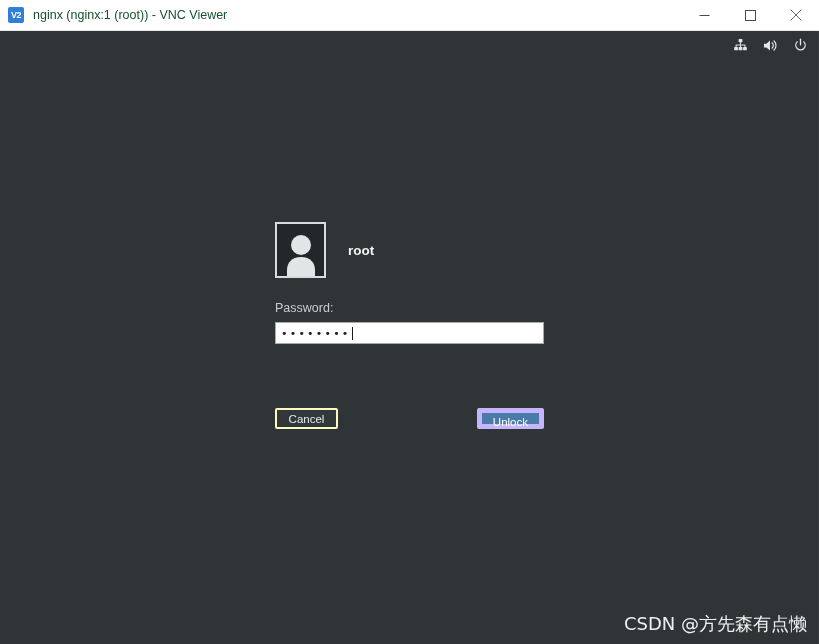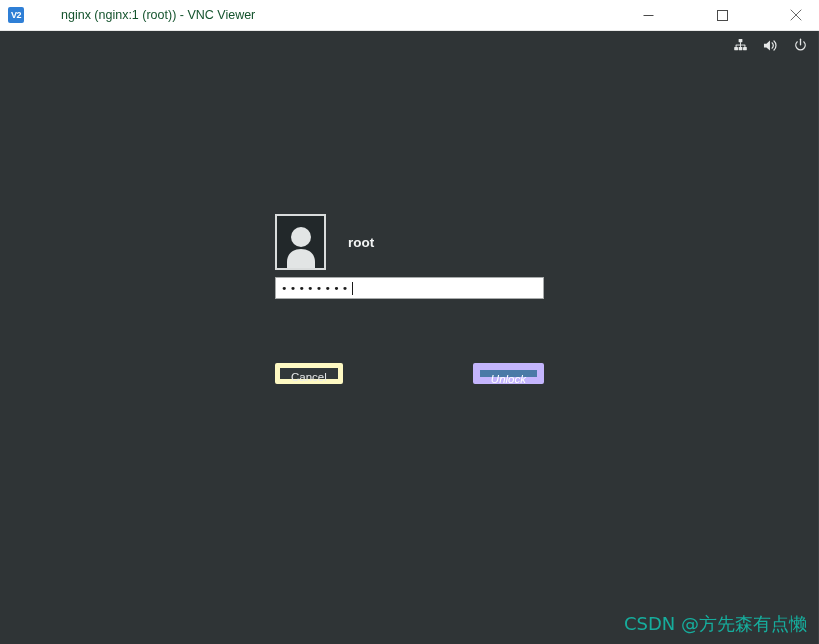--- a/index.html
+++ b/index.html
@@ -28,7 +28,6 @@
     border-bottom: 1px solid #e8e8e8;
     display: flex;
     align-items: center;
-    gap: 28px;
   }
   .tb-icon {
     width: 16px; height: 16px;

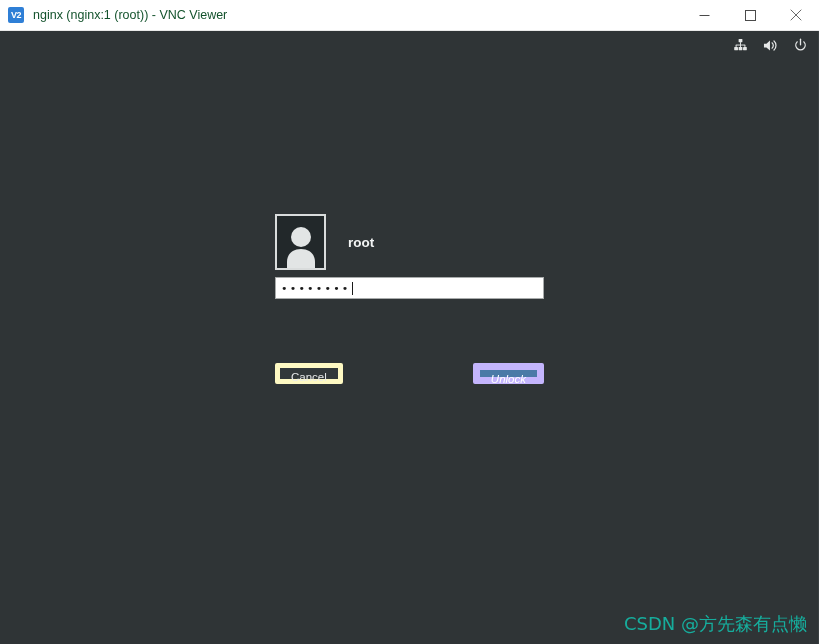--- a/index.html
+++ b/index.html
@@ -120,7 +120,7 @@
   
   .lock-panel {
     position: absolute;
-    left: 275px; top: 183px;
+    left: 275px; top: 191px;
     width: 300px;
   }
 

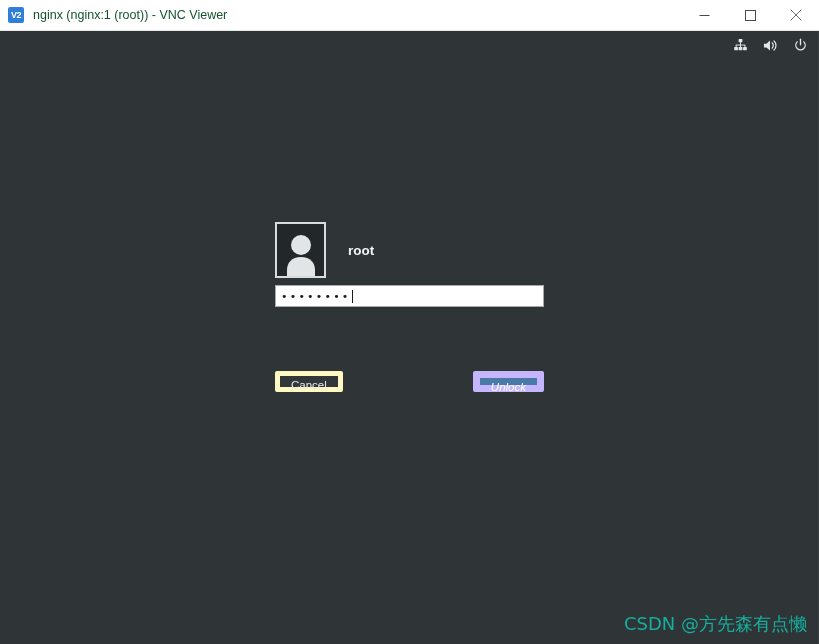--- a/index.html
+++ b/index.html
@@ -309,6 +309,7 @@
         <div class="username">root</div>
       </div>
 
+      <div class="pw-label">Password:</div>
 
       <div class="pw-field">
         <span class="pw-dots">••••••••</span>

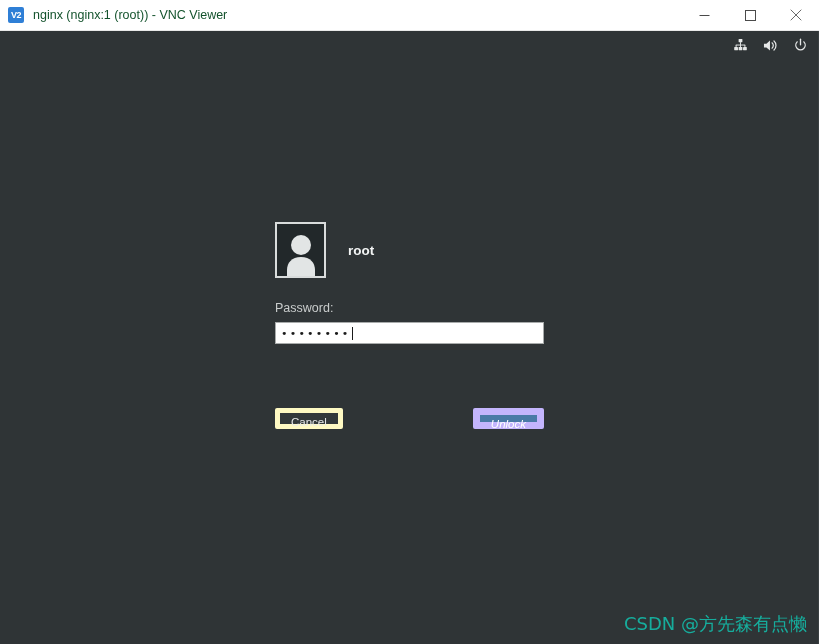--- a/index.html
+++ b/index.html
@@ -197,7 +197,7 @@
   }
   .btn-cancel {
     background: #32383a;
-    border: 5px solid #fef9c3;
+    border: 2px solid #fef9c3;
     color: #e8eaea;
   }
   .btn-unlock {

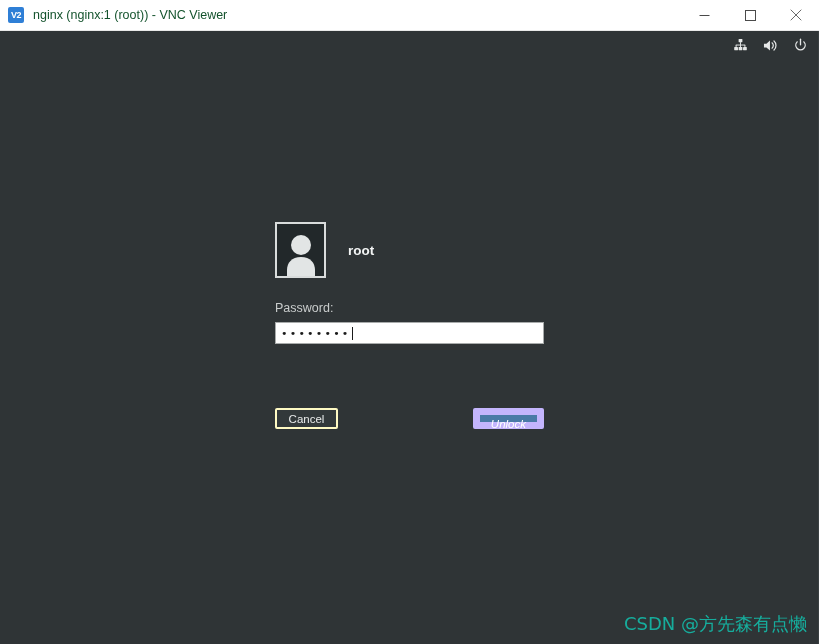--- a/index.html
+++ b/index.html
@@ -202,9 +202,8 @@
   }
   .btn-unlock {
     background: #4a7aa7;
-    border: 7px solid #c4b5fd;
+    border: 5px solid #c4b5fd;
     color: #ffffff;
-    font-style: italic;
   }
 
   .other-user {

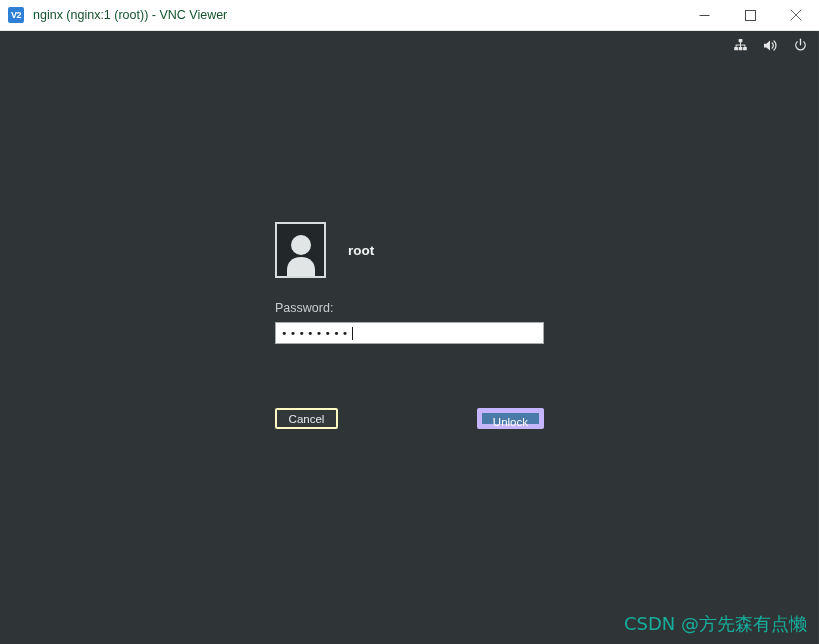--- a/index.html
+++ b/index.html
@@ -218,7 +218,7 @@
     position: absolute;
     right: 12px; bottom: 8px;
     font-size: 18px;
-    color: #14b8a6;
+    color: #ffffff;
     opacity: 0.92;
     font-family: "DejaVu Sans", sans-serif;
     white-space: nowrap;

